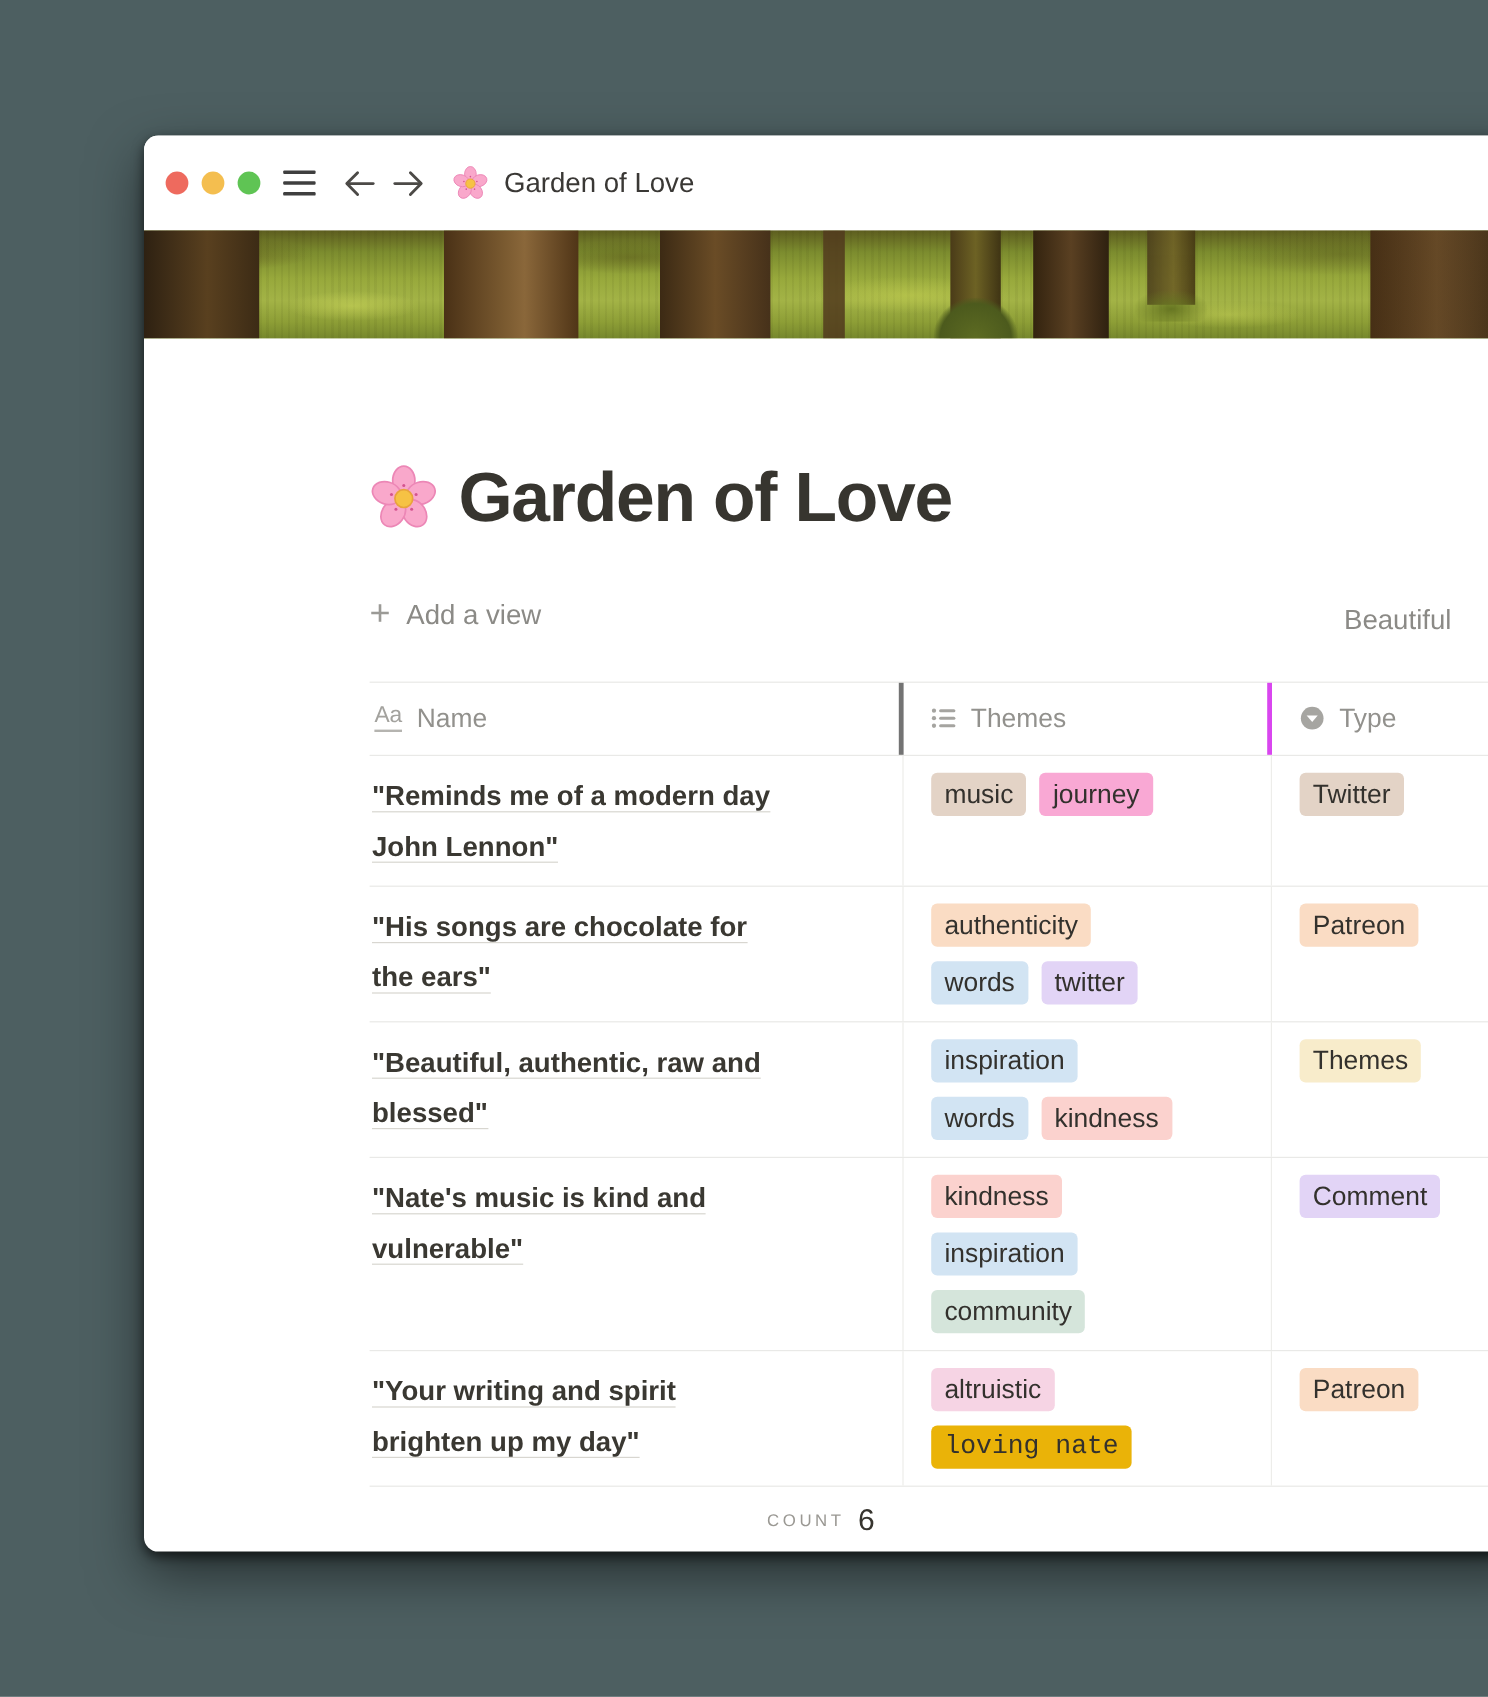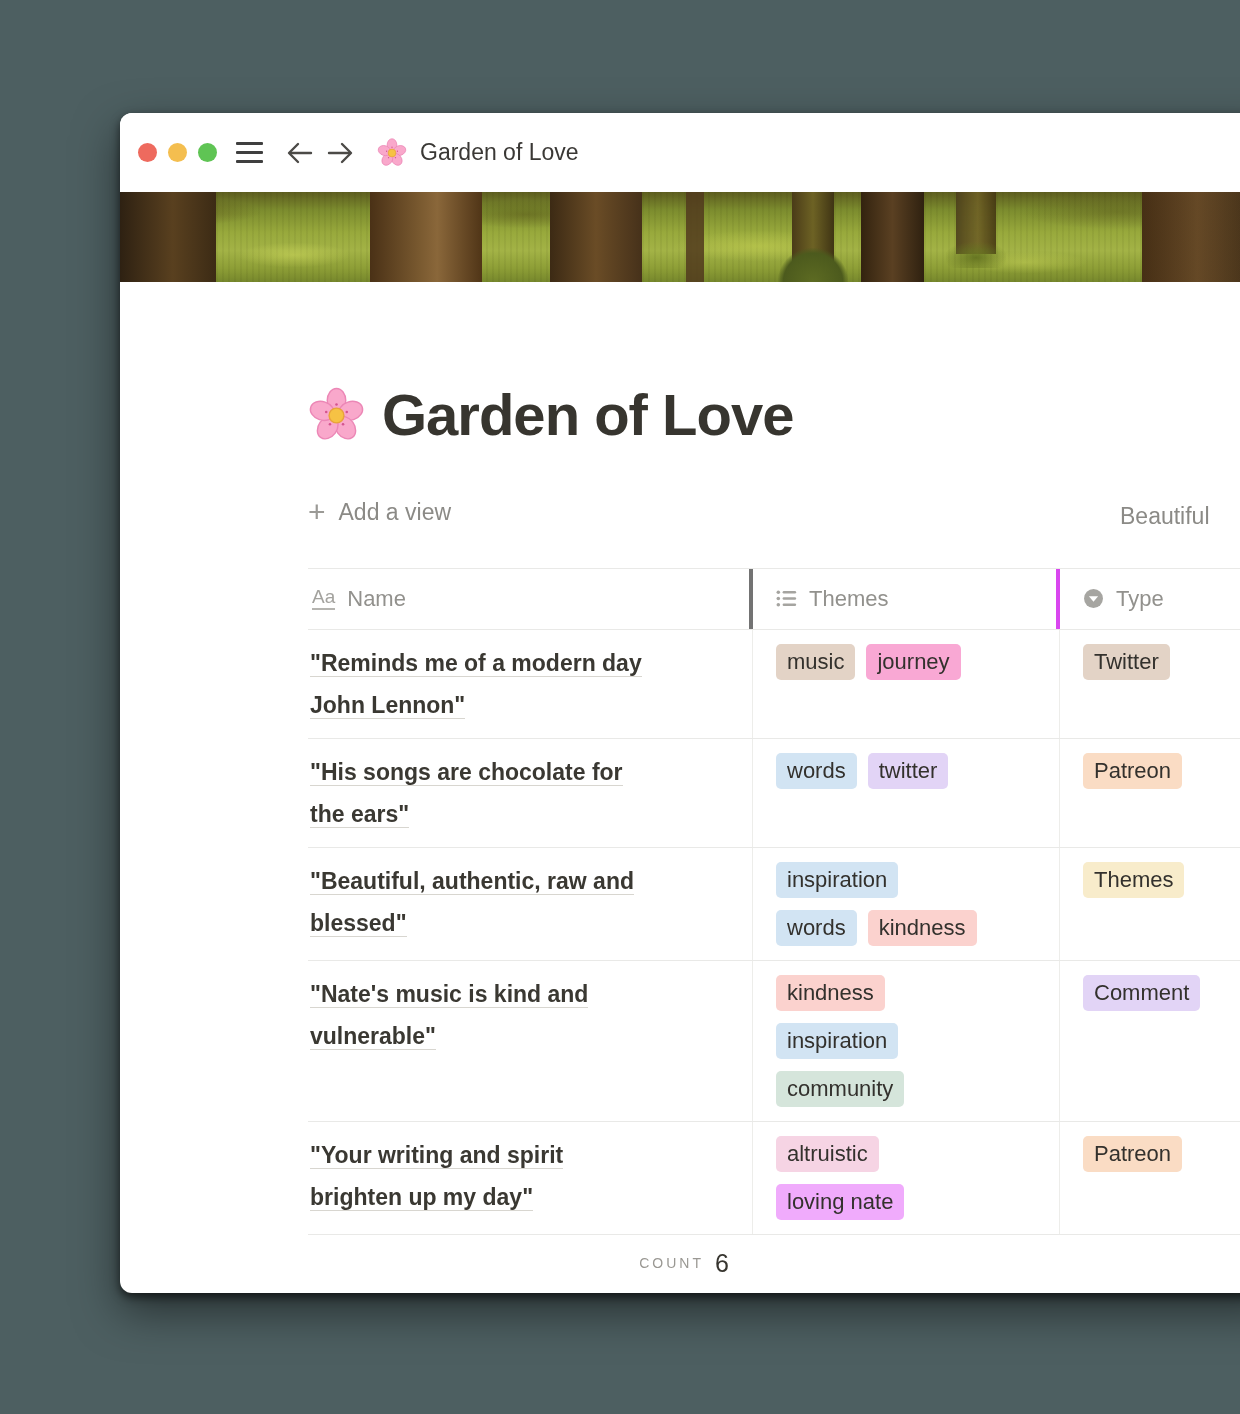--- a/index.html
+++ b/index.html
@@ -237,6 +237,9 @@
             </div>
             <div class="td themes">
               <div class="tag-line">
+                <span class="tag" style="background: rgb(250, 220, 196);">authenticity</span>
+              </div>
+              <div class="tag-line">
                 <span class="tag" style="background: rgb(210, 228, 243);">words</span>
                 <span class="tag" style="background: rgb(226, 212, 246);">twitter</span>
               </div>

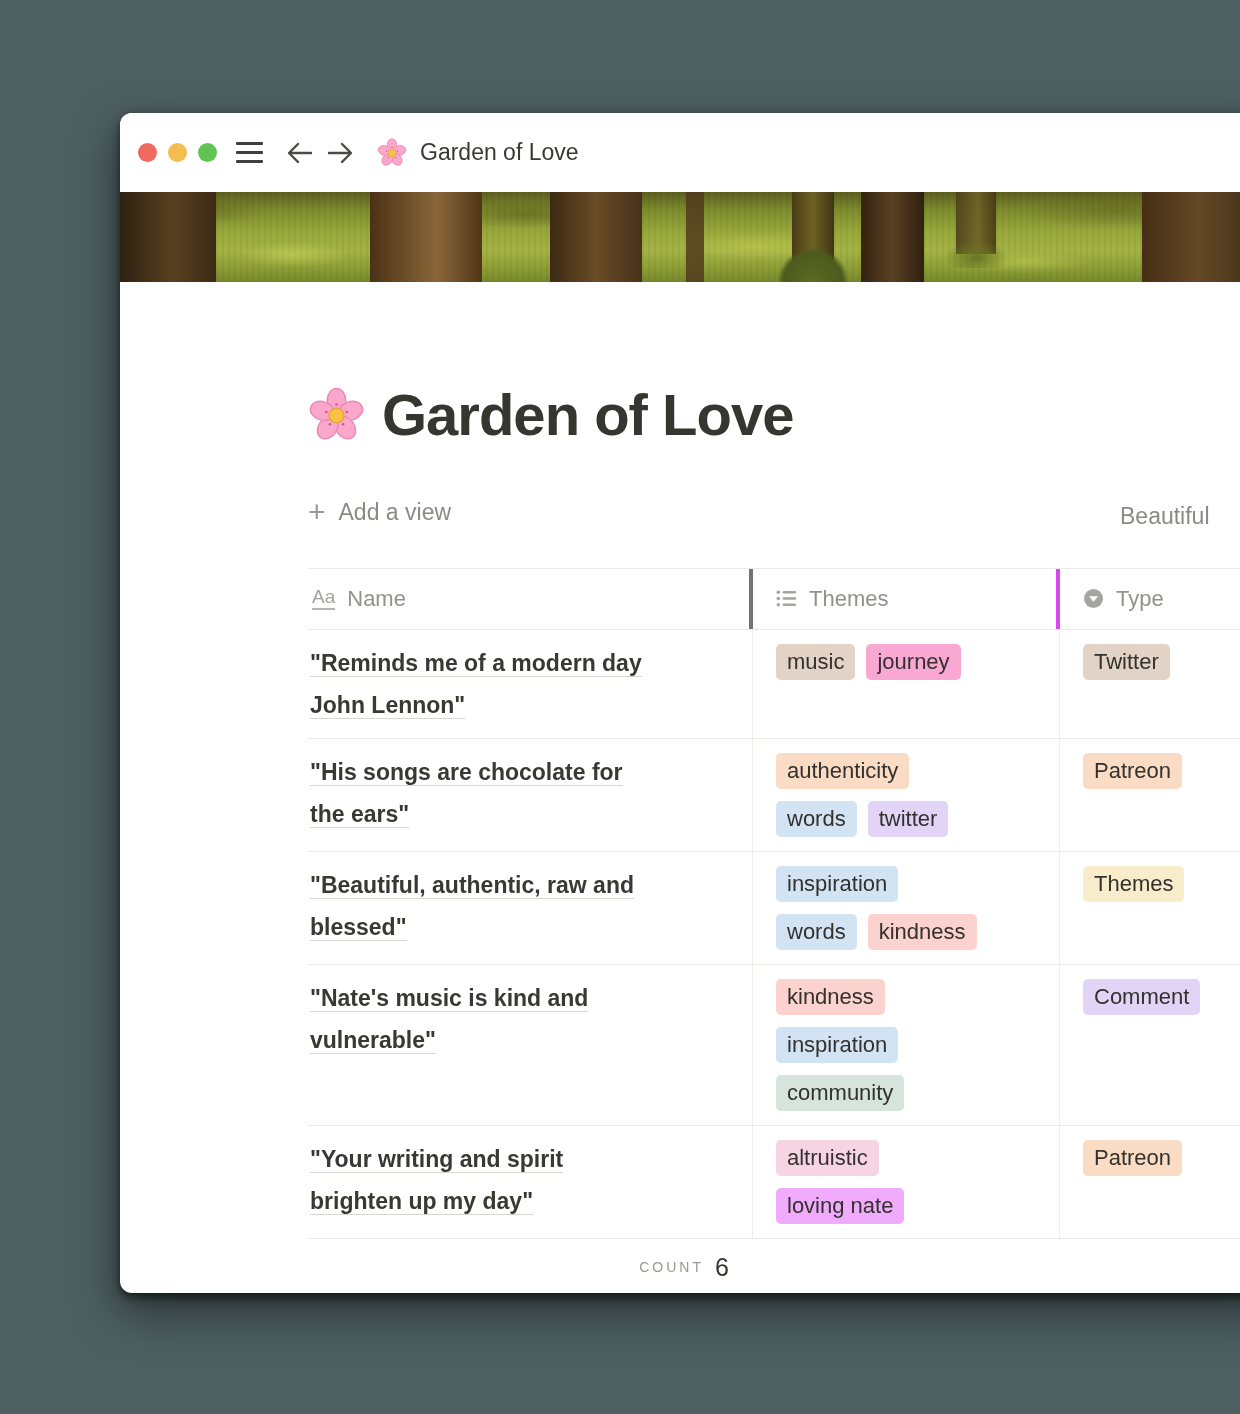--- a/index.html
+++ b/index.html
@@ -290,7 +290,7 @@
                 <span class="tag" style="background: rgb(246, 212, 228);">altruistic</span>
               </div>
               <div class="tag-line">
-                <span class="tag" style="background: #f0abfc;">loving nate</span>
+                <span class="tag" style="background: #eab308; font-family: Liberation Mono, monospace;">loving nate</span>
               </div>
             </div>
             <div class="td type"><span class="tag" style="background: rgb(250, 220, 196);">Patreon</span></div>

